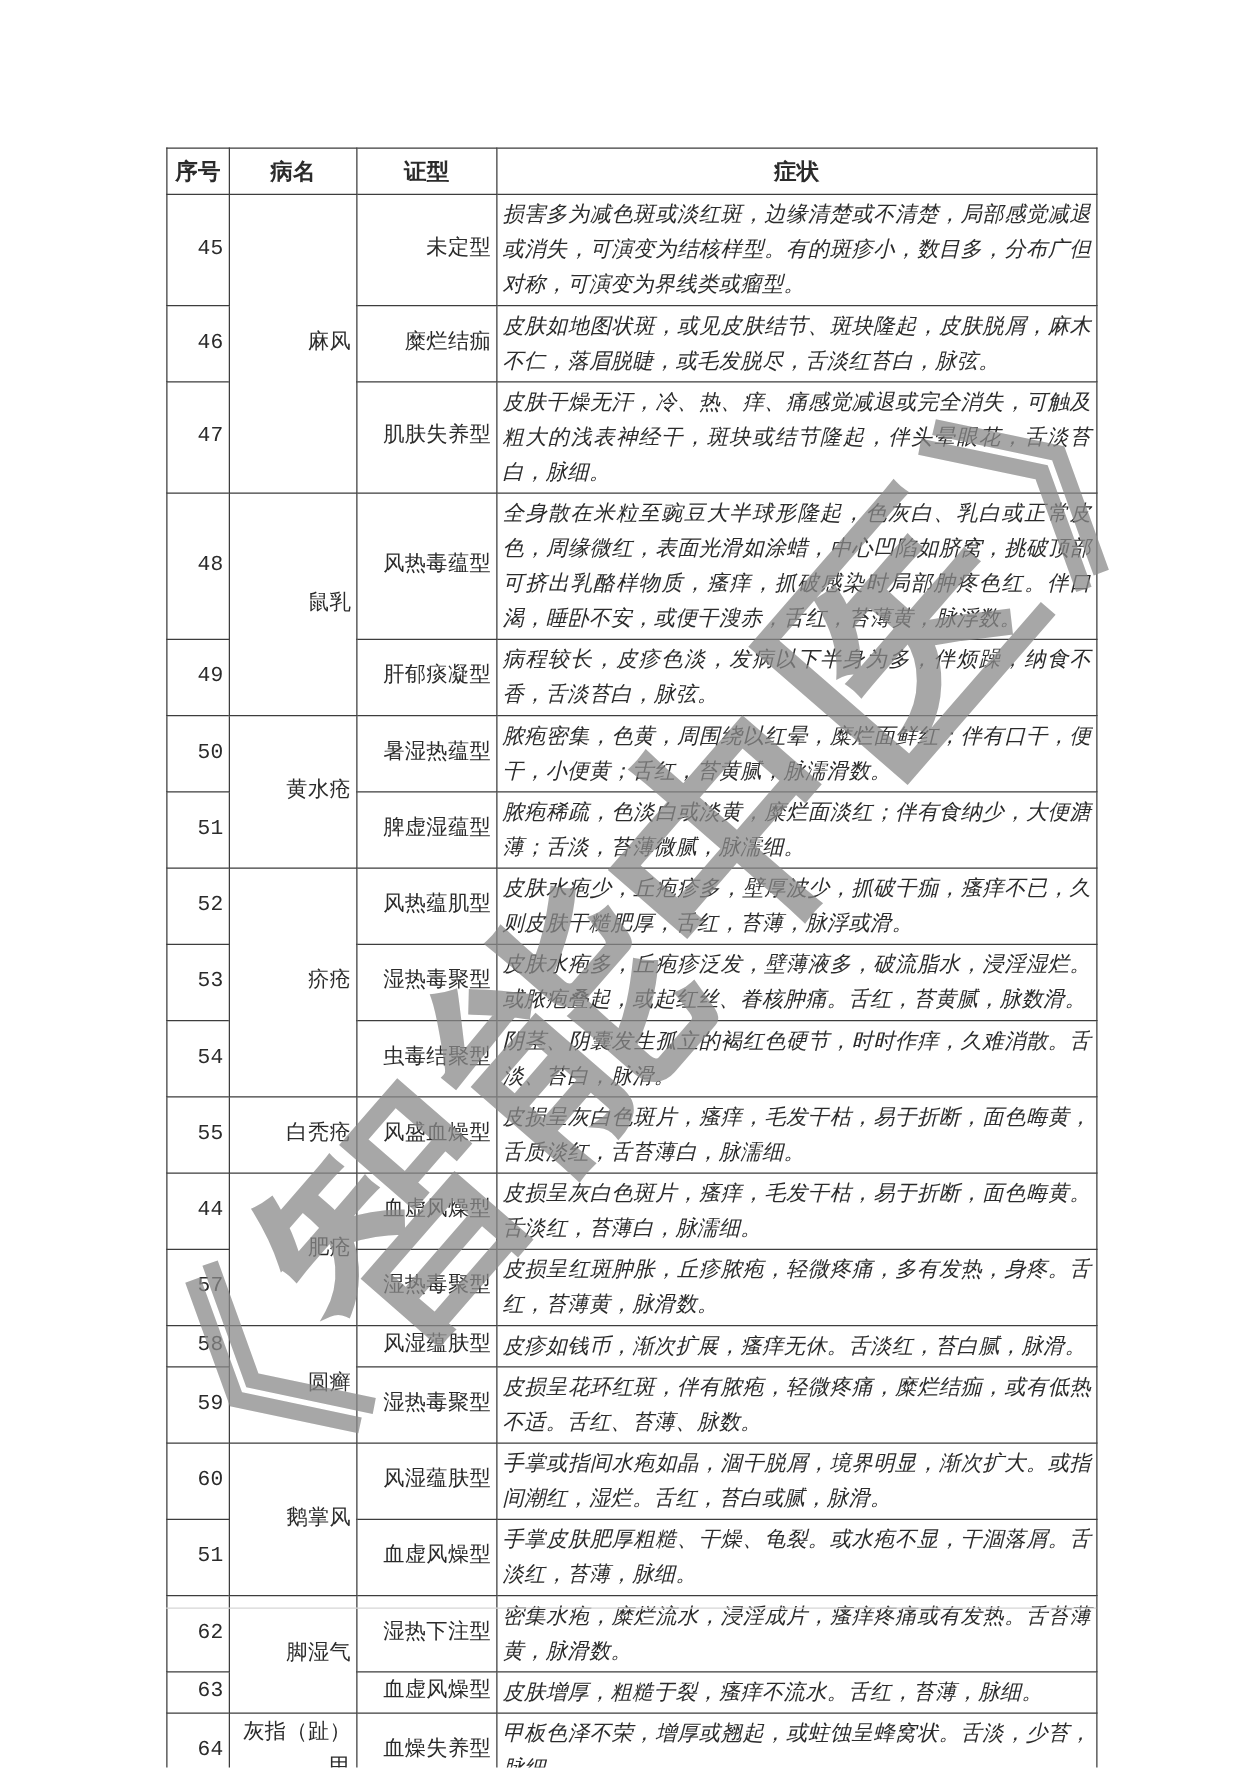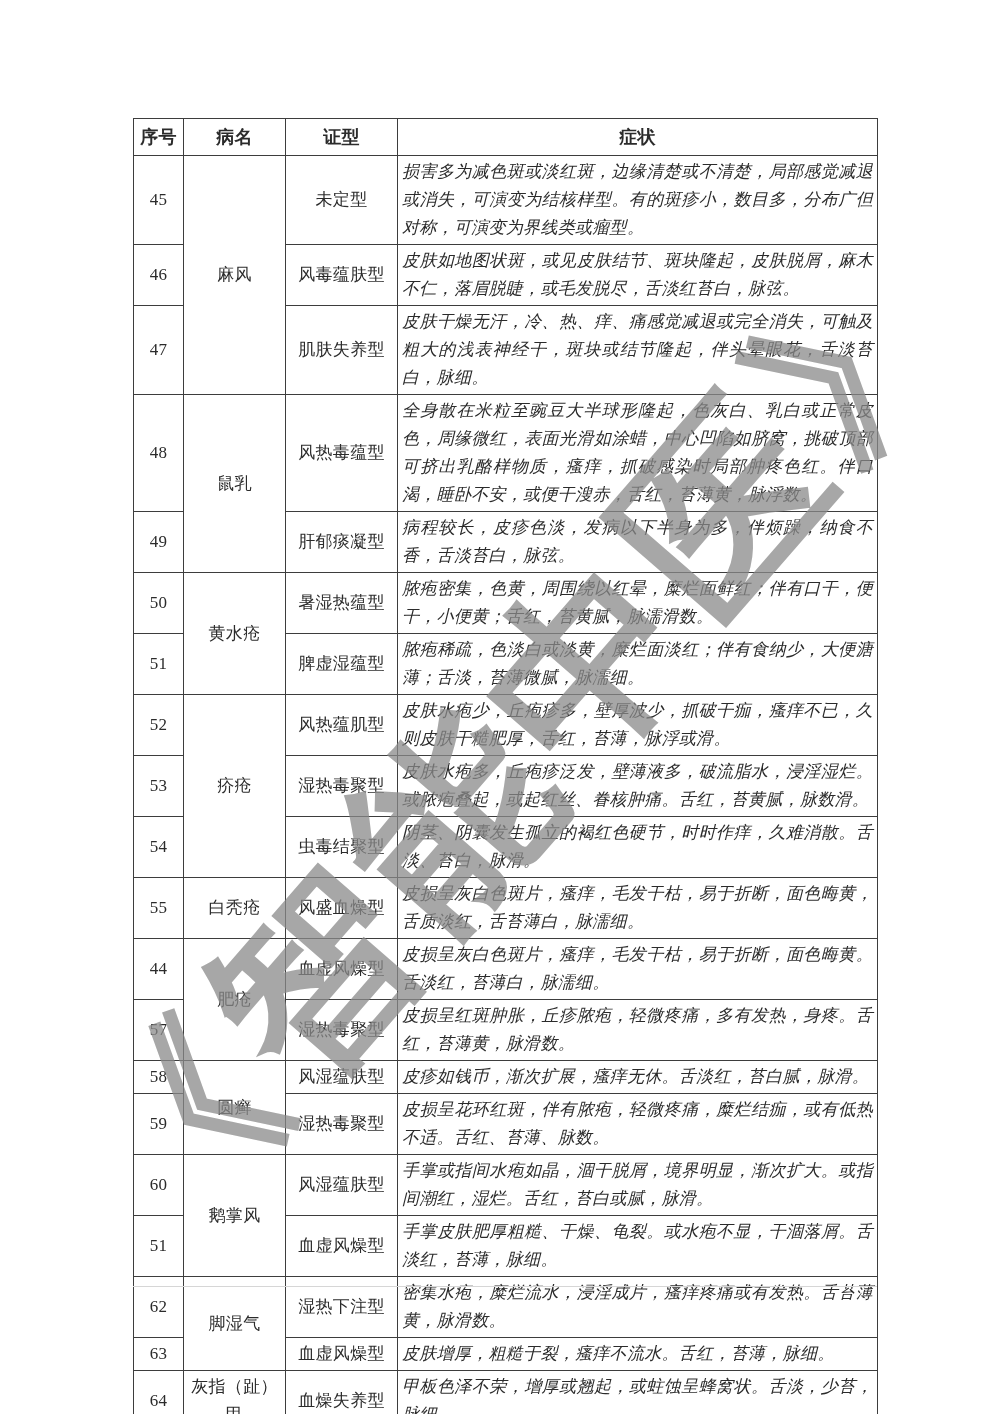--- a/index.html
+++ b/index.html
@@ -45,7 +45,8 @@
     padding: 4px 2px;
   }
   td.c-no, td.c-disease, td.c-syndrome {
-    text-align: center;
+    text-align: right;
+    font-family: Liberation Mono, monospace;
   }
   td.c-symptoms {
     text-align: justify;

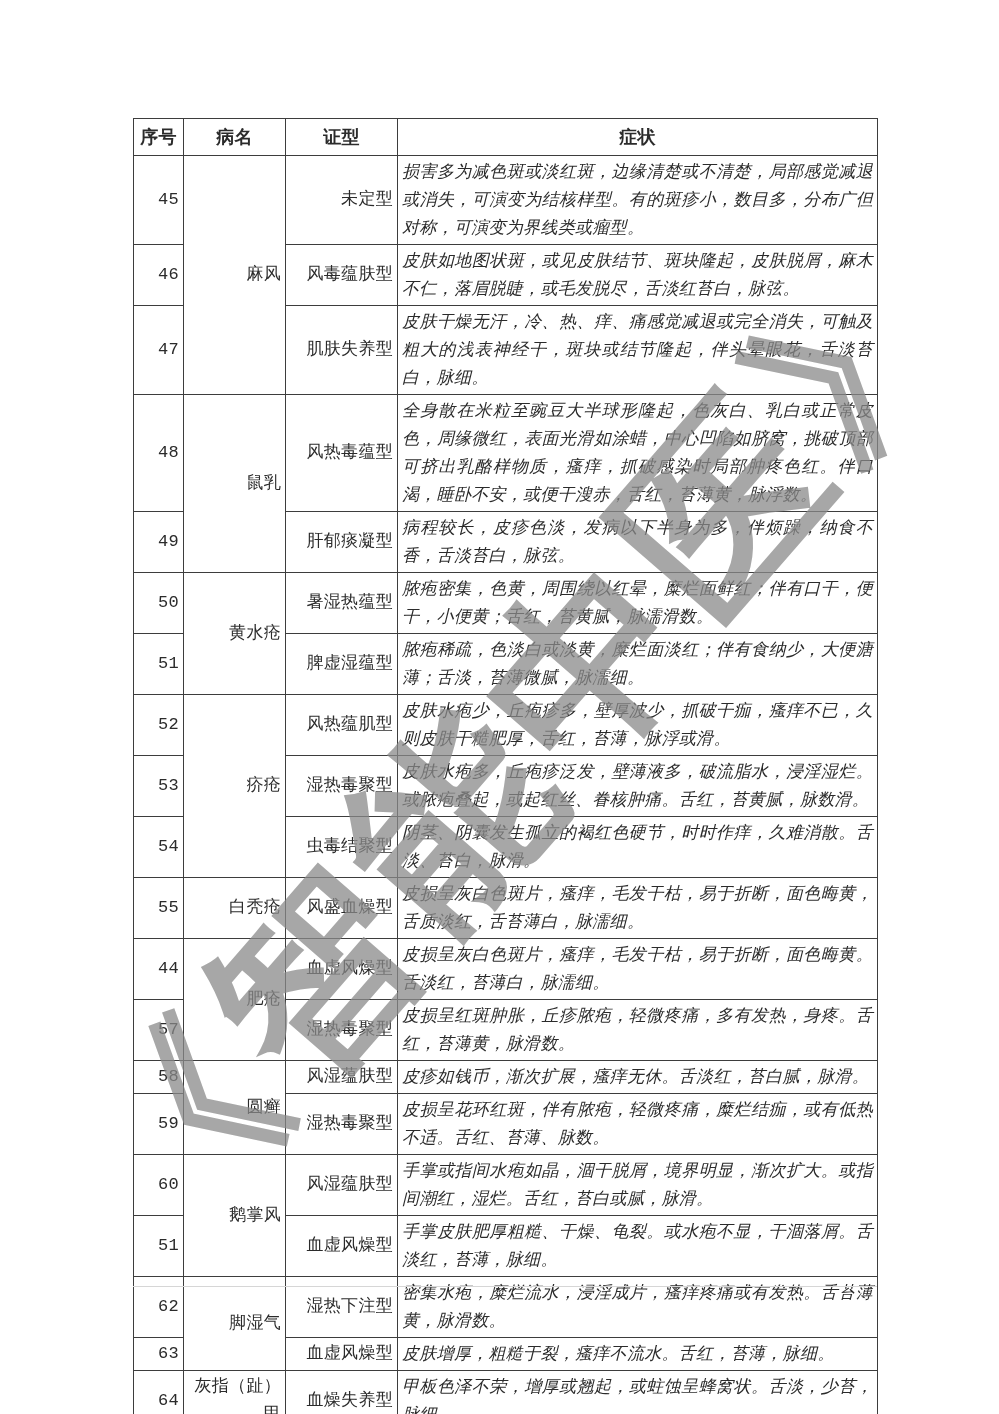--- a/index.html
+++ b/index.html
@@ -108,7 +108,7 @@
         </tr>
         <tr>
           <td class="c-no">46</td>
-          <td class="c-syndrome">风毒蕴肤型</td>
+          <td class="c-syndrome">糜烂结痂</td>
           <td class="c-symptoms">皮肤如地图状斑，或见皮肤结节、斑块隆起，皮肤脱屑，麻木不仁，落眉脱睫，或毛发脱尽，舌淡红苔白，脉弦。</td>
         </tr>
         <tr>

